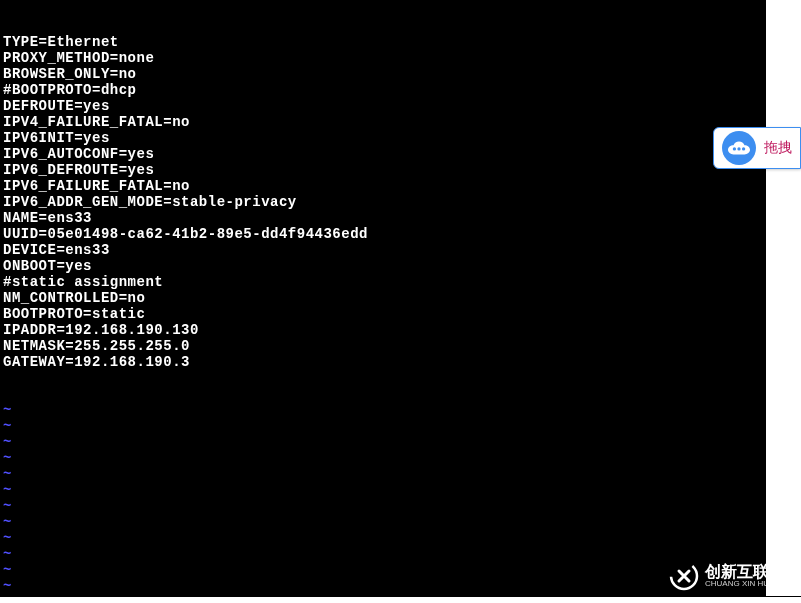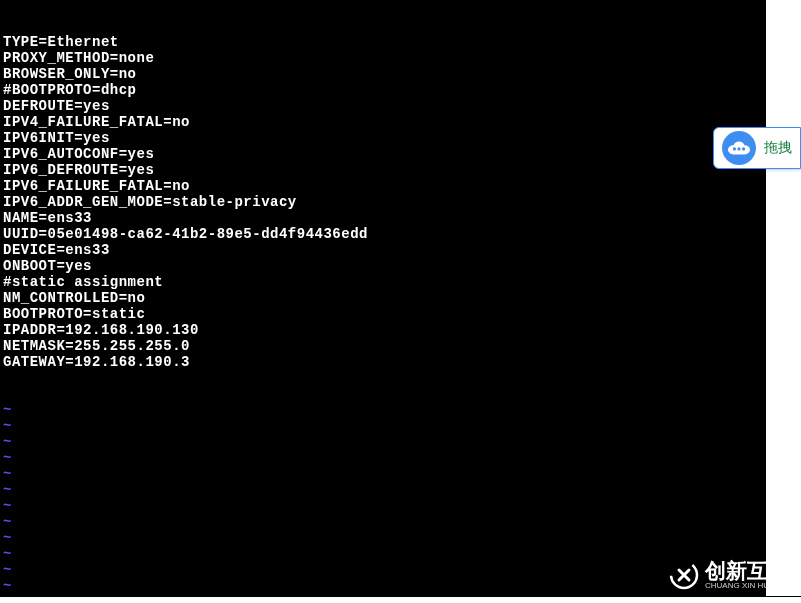--- a/index.html
+++ b/index.html
@@ -62,7 +62,7 @@
       fill: #fff;
     }
     .floating-label {
-      color: #15803d;
+      color: #be185d;
       font-family: sans-serif;
       font-size: 14px;
       white-space: nowrap;

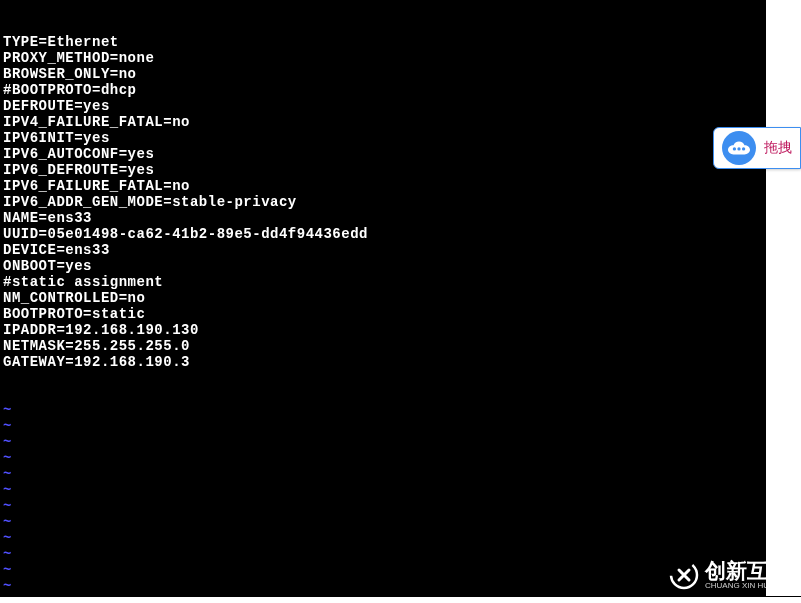--- a/index.html
+++ b/index.html
@@ -89,7 +89,7 @@
       line-height: 1.1;
     }
     .wm-zh {
-      font-size: 21px;
+      font-size: 16px;
       font-weight: bold;
     }
     .wm-en {

